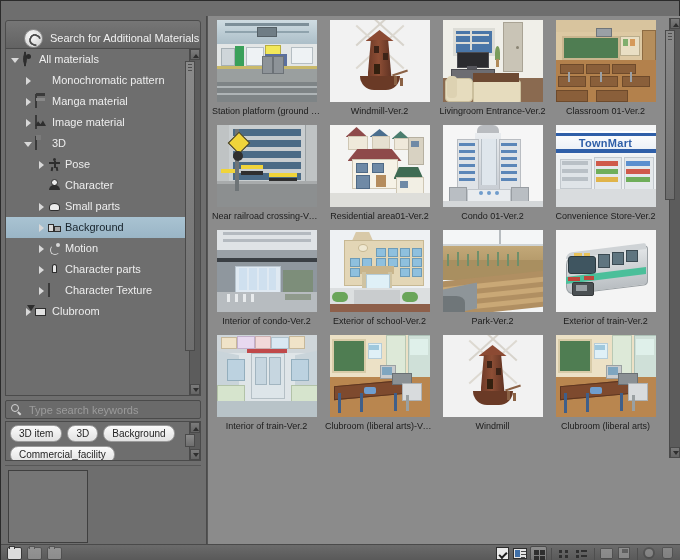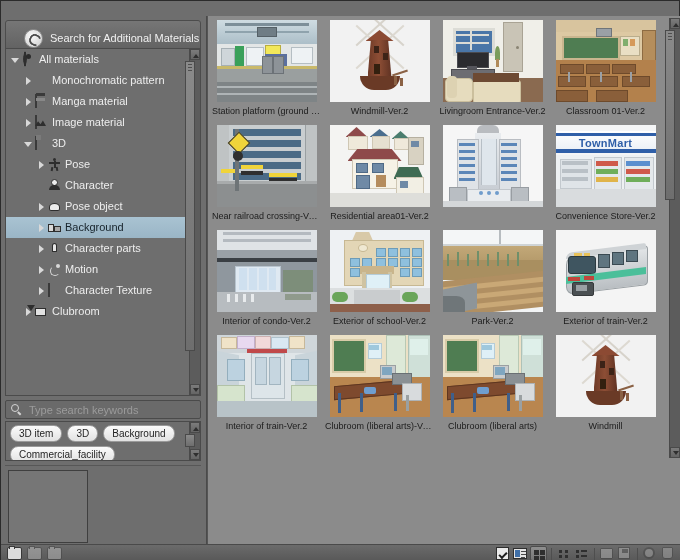--- a/index.html
+++ b/index.html
@@ -270,7 +270,7 @@
             <div class="tnode" style="padding-left: 30px;">
               <span class="arrow closed"></span>
               <span class="ticon"><span class="ic-obj"><i class="b"></i></span></span>
-              <span class="tlabel">Pose object</span>
+              <span class="tlabel">Small parts</span>
             </div>
             <div class="tnode sel" style="padding-left: 30px;">
               <span class="arrow closed"></span>

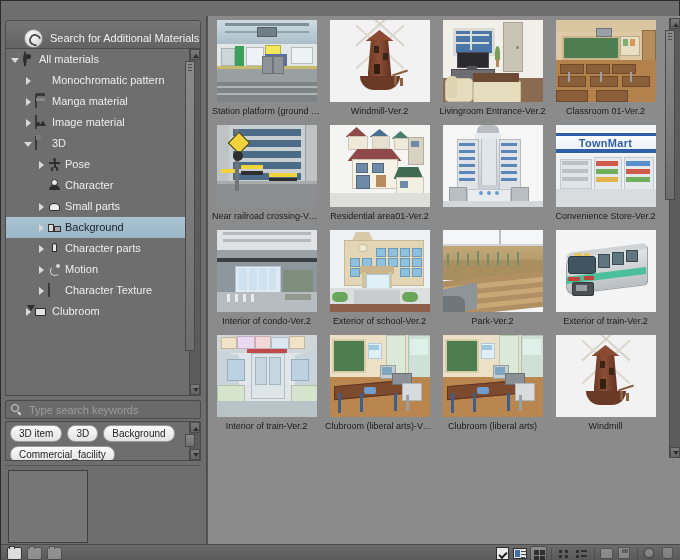--- a/index.html
+++ b/index.html
@@ -504,6 +504,7 @@
                   <div class="r" style="left:52px;top:66px;width:4px;height:4px;border-radius:50%;background:#6f9ccc"></div>
                   <div class="r" style="left:0;top:76px;width:100%;height:6px;background:#d4d7d9"></div>
                 </div>
+                <div class="cap">Condo 01-Ver.2</div>
               </div>
               <div class="gcell">
                 <div class="thumb">

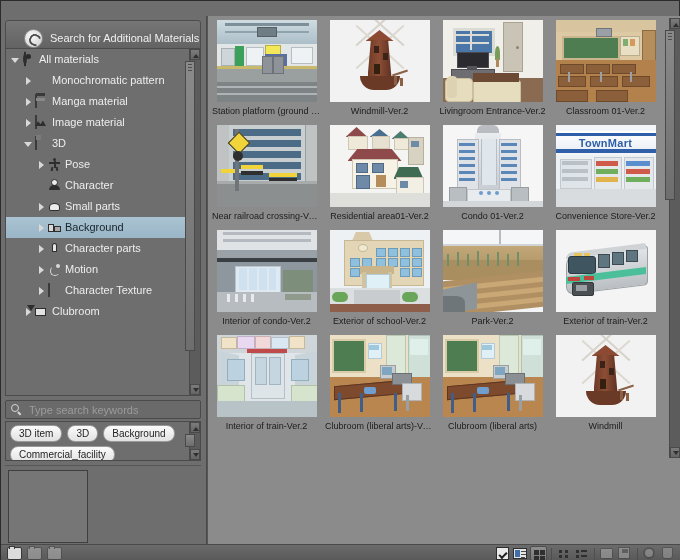--- a/index.html
+++ b/index.html
@@ -279,13 +279,13 @@
             </div>
             <div class="tnode" style="padding-left: 30px;">
               <span class="arrow closed"></span>
+              <span class="ticon"><span class="ic-motion"><i class="r"></i><i class="d"></i></span></span>
+              <span class="tlabel">Motion</span>
+            </div>
+            <div class="tnode" style="padding-left: 30px;">
+              <span class="arrow closed"></span>
               <span class="ticon"><span class="ic-parts"><i class="p"></i></span></span>
               <span class="tlabel">Character parts</span>
-            </div>
-            <div class="tnode" style="padding-left: 30px;">
-              <span class="arrow closed"></span>
-              <span class="ticon"><span class="ic-motion"><i class="r"></i><i class="d"></i></span></span>
-              <span class="tlabel">Motion</span>
             </div>
             <div class="tnode" style="padding-left: 30px;">
               <span class="arrow closed"></span>

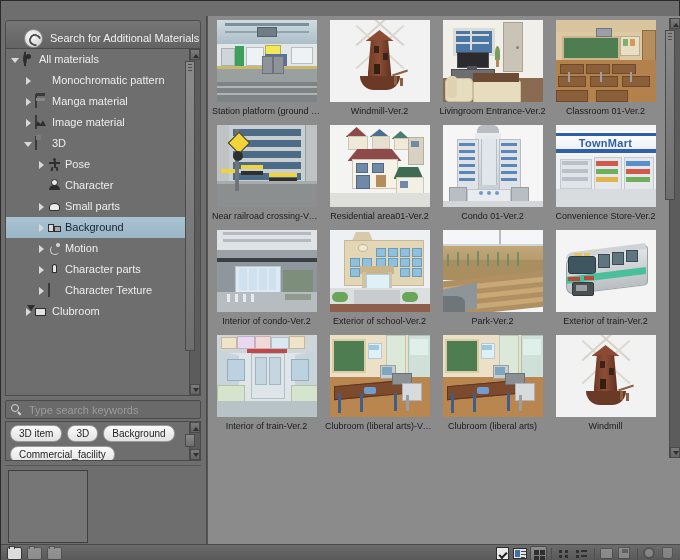--- a/index.html
+++ b/index.html
@@ -682,6 +682,25 @@
               </div>
               <div class="gcell">
                 <div class="thumb">
+                  <div class="r" style="left:0;top:0;width:100%;height:100%;background:#f2f2f2"></div>
+                  <div class="r" style="left:18px;top:3px;width:64px;height:2px;background:#d7d3cb;transform:rotate(42deg);transform-origin:center"></div>
+                  <div class="r" style="left:18px;top:3px;width:64px;height:2px;background:#d7d3cb;transform:rotate(-42deg);transform-origin:center"></div>
+                  <div class="r" style="left:18px;top:26px;width:64px;height:2px;background:#ddd9d1;transform:rotate(42deg);transform-origin:center"></div>
+                  <div class="r" style="left:18px;top:26px;width:64px;height:2px;background:#ddd9d1;transform:rotate(-42deg);transform-origin:center"></div>
+                  <div class="r" style="left:36px;top:10px;width:28px;height:11px;background:#8c4a33;clip-path:polygon(50% 0,100% 100%,0 100%)"></div>
+                  <div class="r" style="left:38px;top:20px;width:24px;height:38px;background:linear-gradient(90deg,#6e3a27,#8d4e35 45%,#5d3122);clip-path:polygon(14% 0,86% 0,100% 100%,0 100%)"></div>
+                  <div class="r" style="left:44px;top:26px;width:5px;height:7px;background:#3c2317"></div>
+                  <div class="r" style="left:53px;top:33px;width:5px;height:7px;background:#3c2317"></div>
+                  <div class="r" style="left:44px;top:44px;width:6px;height:10px;background:#33200f"></div>
+                  <div class="r" style="left:30px;top:56px;width:40px;height:14px;background:#6a3a26;border-radius:0 0 14px 14px"></div>
+                  <div class="r" style="left:62px;top:52px;width:16px;height:2px;background:#8a6144;transform:rotate(-18deg)"></div>
+                  <div class="r" style="left:64px;top:56px;width:3px;height:9px;background:#8a6144"></div>
+                  <div class="r" style="left:70px;top:58px;width:3px;height:8px;background:#8a6144"></div>
+                </div>
+                <div class="cap">Windmill</div>
+              </div>
+              <div class="gcell">
+                <div class="thumb">
                   <div class="r" style="left:0;top:0;width:100%;height:100%;background:#eadfc3"></div>
                   <div class="r" style="left:0;top:0;width:100%;height:44px;background:#ece1c6"></div>
                   <div class="r" style="left:2px;top:4px;width:30px;height:30px;background:#4f7d52;border:2px solid #d8cba8"></div>
@@ -704,25 +723,6 @@
                 </div>
                 <div class="cap">Clubroom (liberal arts)</div>
               </div>
-              <div class="gcell">
-                <div class="thumb">
-                  <div class="r" style="left:0;top:0;width:100%;height:100%;background:#f2f2f2"></div>
-                  <div class="r" style="left:18px;top:3px;width:64px;height:2px;background:#d7d3cb;transform:rotate(42deg);transform-origin:center"></div>
-                  <div class="r" style="left:18px;top:3px;width:64px;height:2px;background:#d7d3cb;transform:rotate(-42deg);transform-origin:center"></div>
-                  <div class="r" style="left:18px;top:26px;width:64px;height:2px;background:#ddd9d1;transform:rotate(42deg);transform-origin:center"></div>
-                  <div class="r" style="left:18px;top:26px;width:64px;height:2px;background:#ddd9d1;transform:rotate(-42deg);transform-origin:center"></div>
-                  <div class="r" style="left:36px;top:10px;width:28px;height:11px;background:#8c4a33;clip-path:polygon(50% 0,100% 100%,0 100%)"></div>
-                  <div class="r" style="left:38px;top:20px;width:24px;height:38px;background:linear-gradient(90deg,#6e3a27,#8d4e35 45%,#5d3122);clip-path:polygon(14% 0,86% 0,100% 100%,0 100%)"></div>
-                  <div class="r" style="left:44px;top:26px;width:5px;height:7px;background:#3c2317"></div>
-                  <div class="r" style="left:53px;top:33px;width:5px;height:7px;background:#3c2317"></div>
-                  <div class="r" style="left:44px;top:44px;width:6px;height:10px;background:#33200f"></div>
-                  <div class="r" style="left:30px;top:56px;width:40px;height:14px;background:#6a3a26;border-radius:0 0 14px 14px"></div>
-                  <div class="r" style="left:62px;top:52px;width:16px;height:2px;background:#8a6144;transform:rotate(-18deg)"></div>
-                  <div class="r" style="left:64px;top:56px;width:3px;height:9px;background:#8a6144"></div>
-                  <div class="r" style="left:70px;top:58px;width:3px;height:8px;background:#8a6144"></div>
-                </div>
-                <div class="cap">Windmill</div>
-              </div>
             </div>
           </div>
         <div class="vsb" style="right:1px;top:2px;bottom:86px;">

